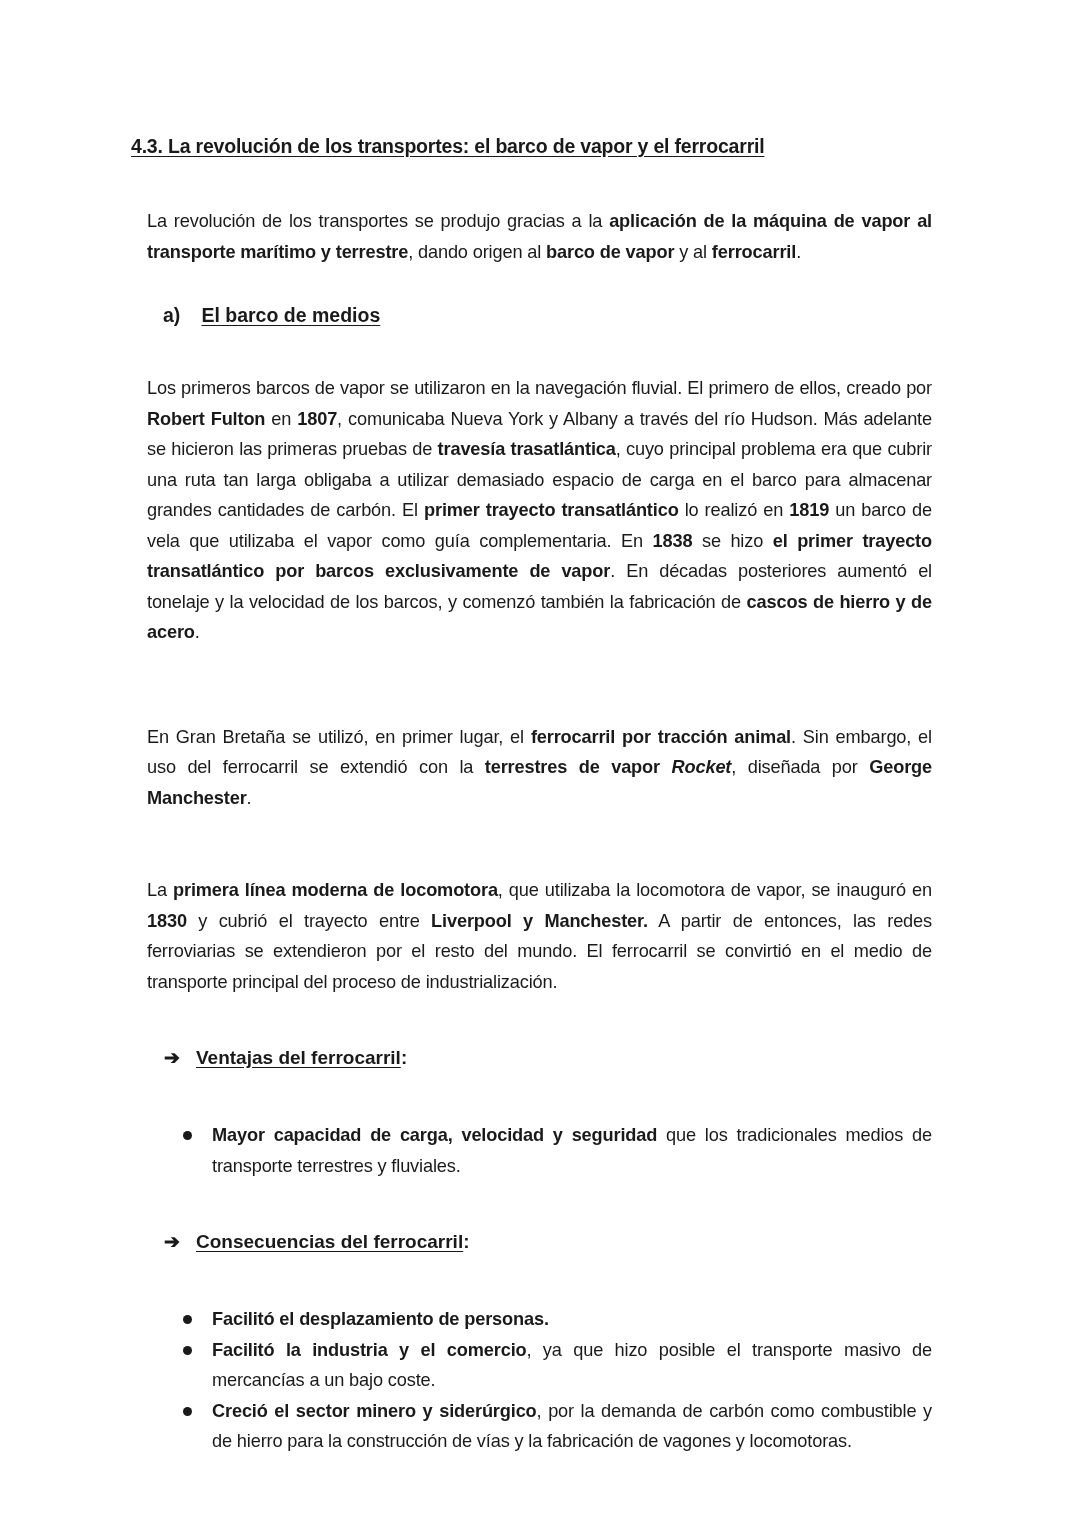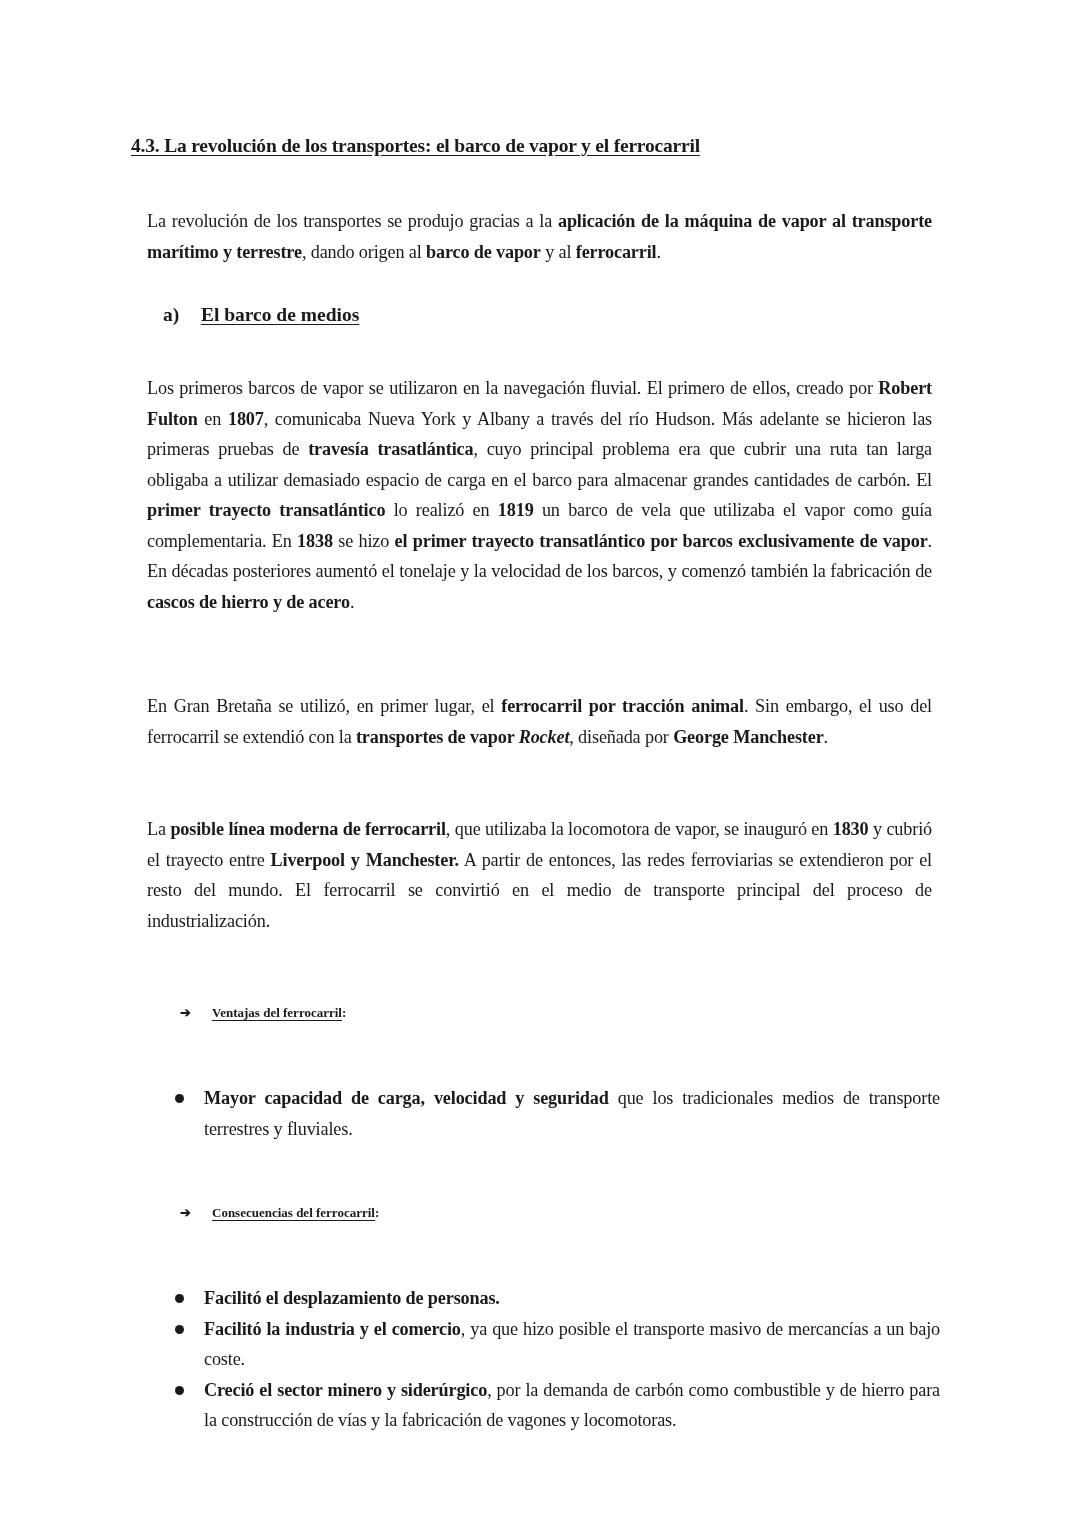--- a/index.html
+++ b/index.html
@@ -5,7 +5,7 @@
   html, body { margin: 0; padding: 0; background: #ffffff; }
   body { width: 1080px; height: 1525px; position: relative; overflow: hidden;
          font-family: "Liberation Sans", sans-serif; color: #1a1a1a; }
-  .page { position: absolute; left: 131px; top: 128px; width: 817px; font-family: Liberation Serif, serif; }
+  .page { position: absolute; left: 131px; top: 128px; width: 817px; }
   .title { font-size: 19.5px; font-weight: bold; text-decoration: underline; text-underline-offset: 3px;
            margin: 0; line-height: 36px; letter-spacing: -0.2px; }
   .para { font-size: 18.2px; line-height: 30.5px; text-align: justify; margin: 16px; letter-spacing: -0.15px; }

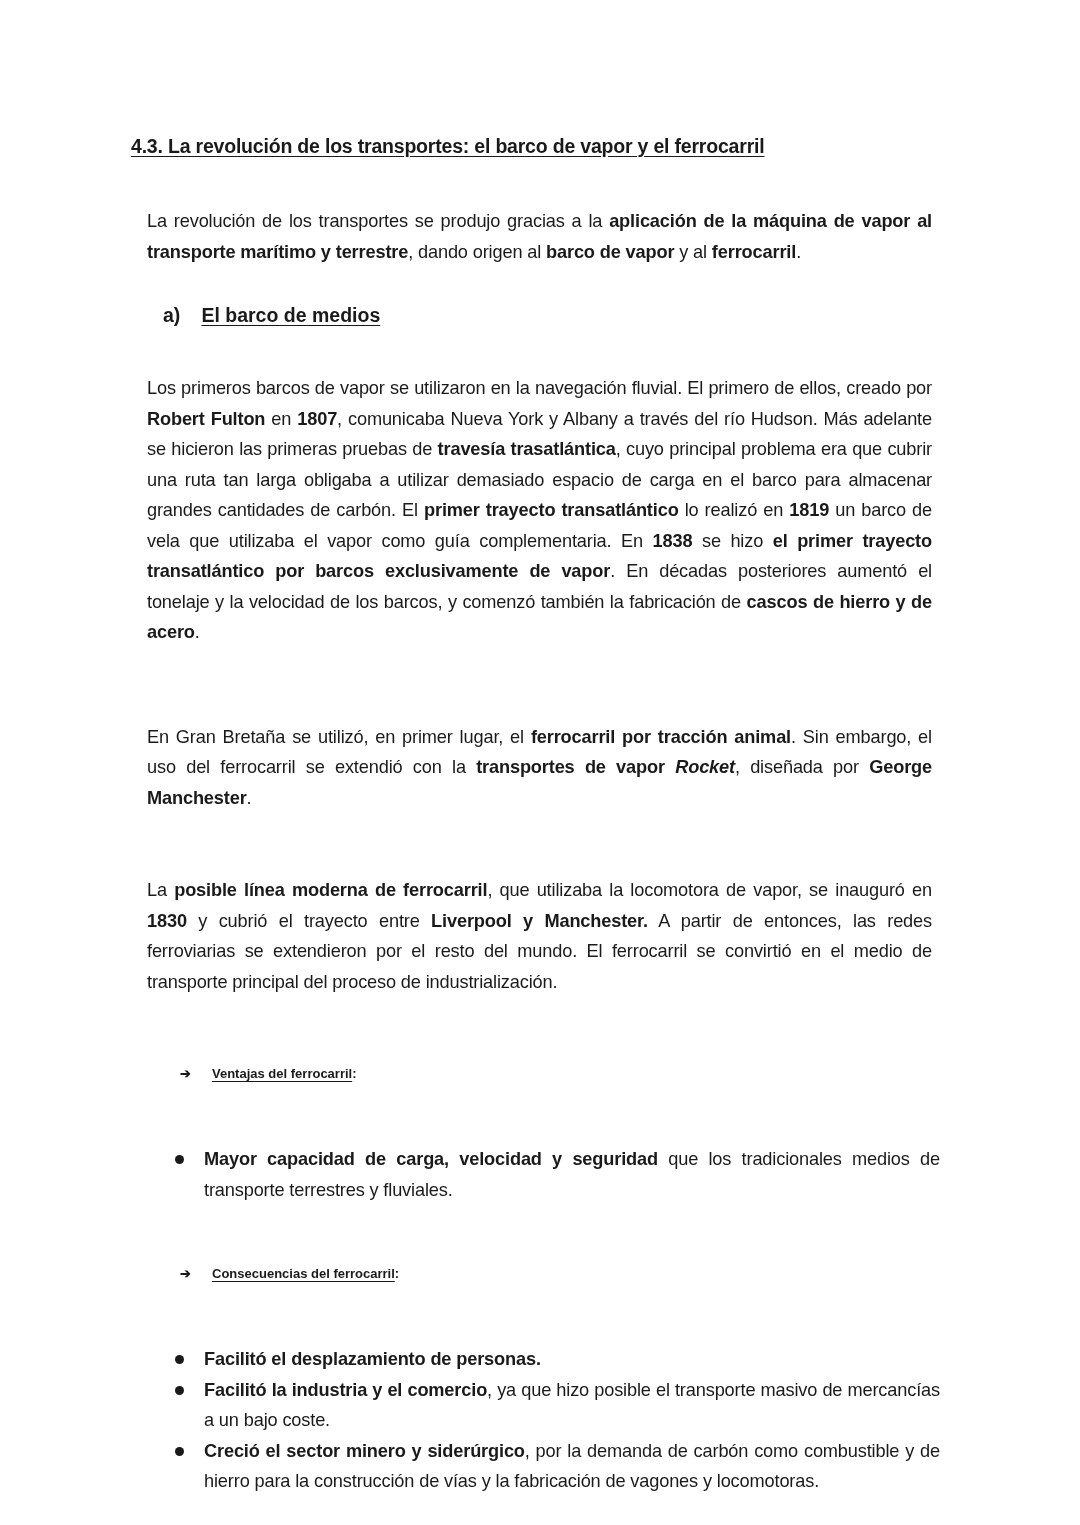--- a/index.html
+++ b/index.html
@@ -40,7 +40,7 @@
 
   <div style="height:16px"></div>
   <div style="height:26px"></div>
-  <p class="para">En Gran Bretaña se utilizó, en primer lugar, el <b>ferrocarril por tracción animal</b>. Sin embargo, el uso del ferrocarril se extendió con la <b>transportes de vapor </b><b style="font-style: italic;">Rocket</b>, diseñada por <b>George Manchester</b>.</p>
+  <p class="para">En Gran Bretaña se utilizó, en primer lugar, el <b>ferrocarril por tracción animal</b>. Sin embargo, el uso del ferrocarril se extendió con la <b>terrestres de vapor </b><b style="font-style: italic;">Rocket</b>, diseñada por <b>George Manchester</b>.</p>
   <div style="height:30px"></div>
   <p class="para">La <b>posible línea moderna de ferrocarril</b>, que utilizaba la locomotora de vapor, se inauguró en <b>1830</b> y cubrió el trayecto entre <b>Liverpool y Manchester.</b> A partir de entonces, las redes ferroviarias se extendieron por el resto del mundo. El ferrocarril se convirtió en el medio de transporte principal del proceso de industrialización.</p>
 

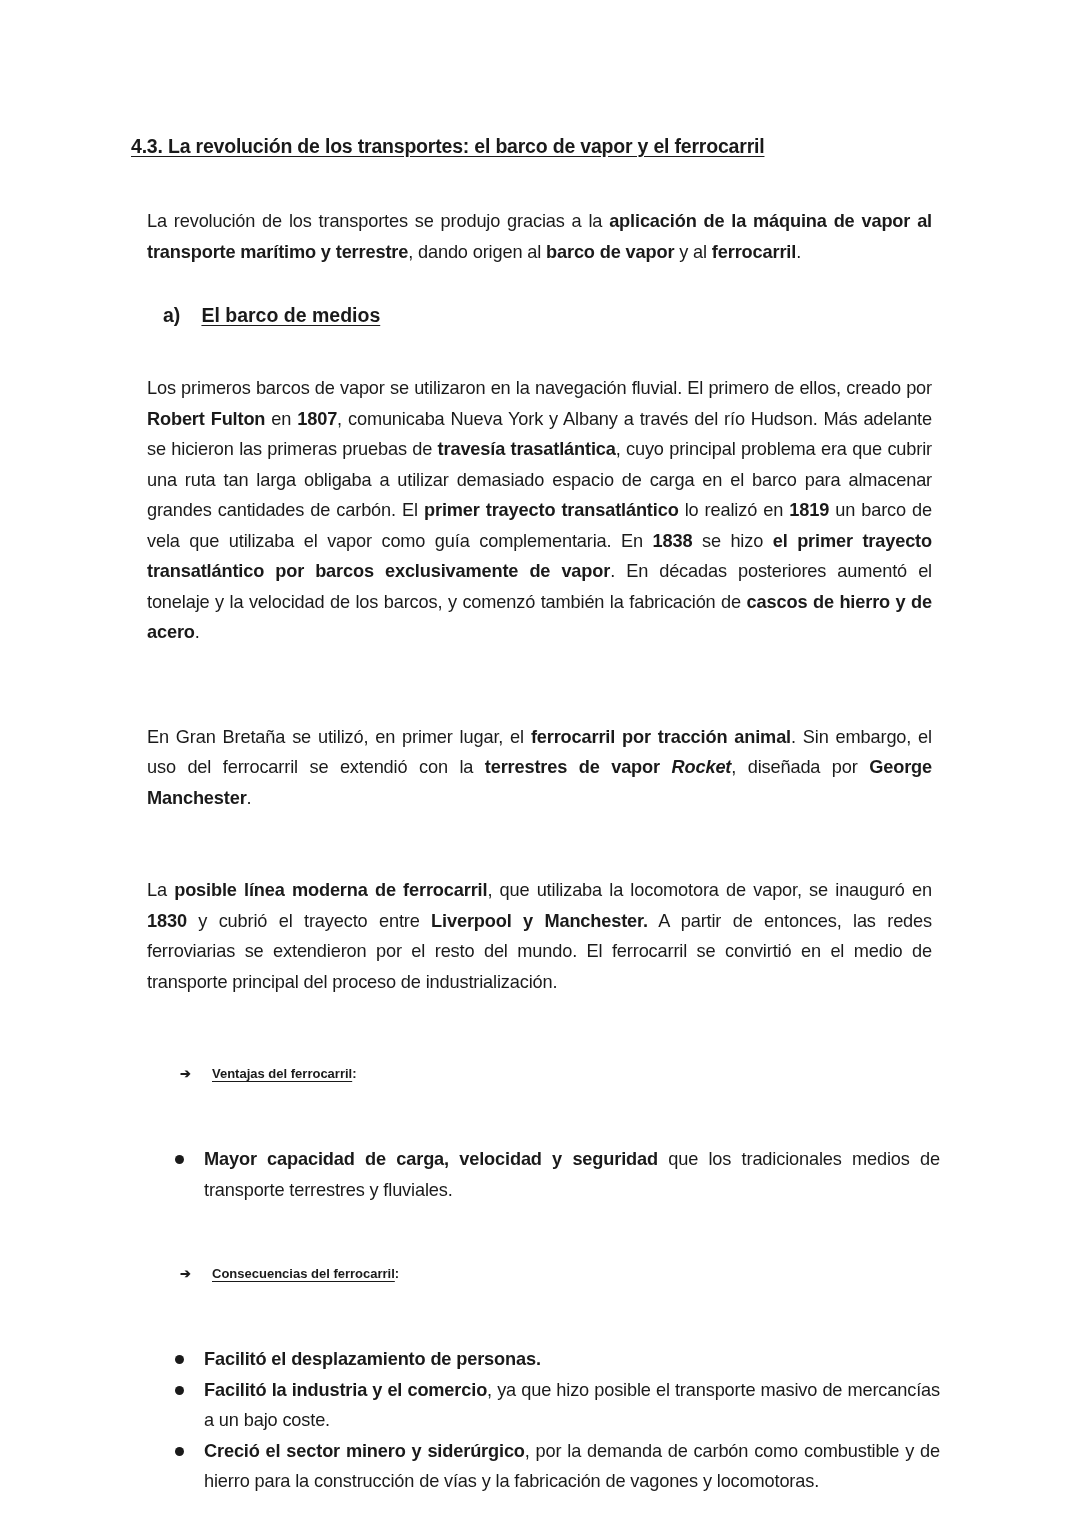--- a/index.html
+++ b/index.html
@@ -42,7 +42,7 @@
   <div style="height:26px"></div>
   <p class="para">En Gran Bretaña se utilizó, en primer lugar, el <b>ferrocarril por tracción animal</b>. Sin embargo, el uso del ferrocarril se extendió con la <b>terrestres de vapor </b><b style="font-style: italic;">Rocket</b>, diseñada por <b>George Manchester</b>.</p>
   <div style="height:30px"></div>
-  <p class="para">La <b>posible línea moderna de ferrocarril</b>, que utilizaba la locomotora de vapor, se inauguró en <b>1830</b> y cubrió el trayecto entre <b>Liverpool y Manchester.</b> A partir de entonces, las redes ferroviarias se extendieron por el resto del mundo. El ferrocarril se convirtió en el medio de transporte principal del proceso de industrialización.</p>
+  <p class="para">La <b>primera línea moderna de locomotora</b>, que utilizaba la locomotora de vapor, se inauguró en <b>1830</b> y cubrió el trayecto entre <b>Liverpool y Manchester.</b> A partir de entonces, las redes ferroviarias se extendieron por el resto del mundo. El ferrocarril se convirtió en el medio de transporte principal del proceso de industrialización.</p>
 
   <div style="height:30px"></div>
   <p class="arrowh">

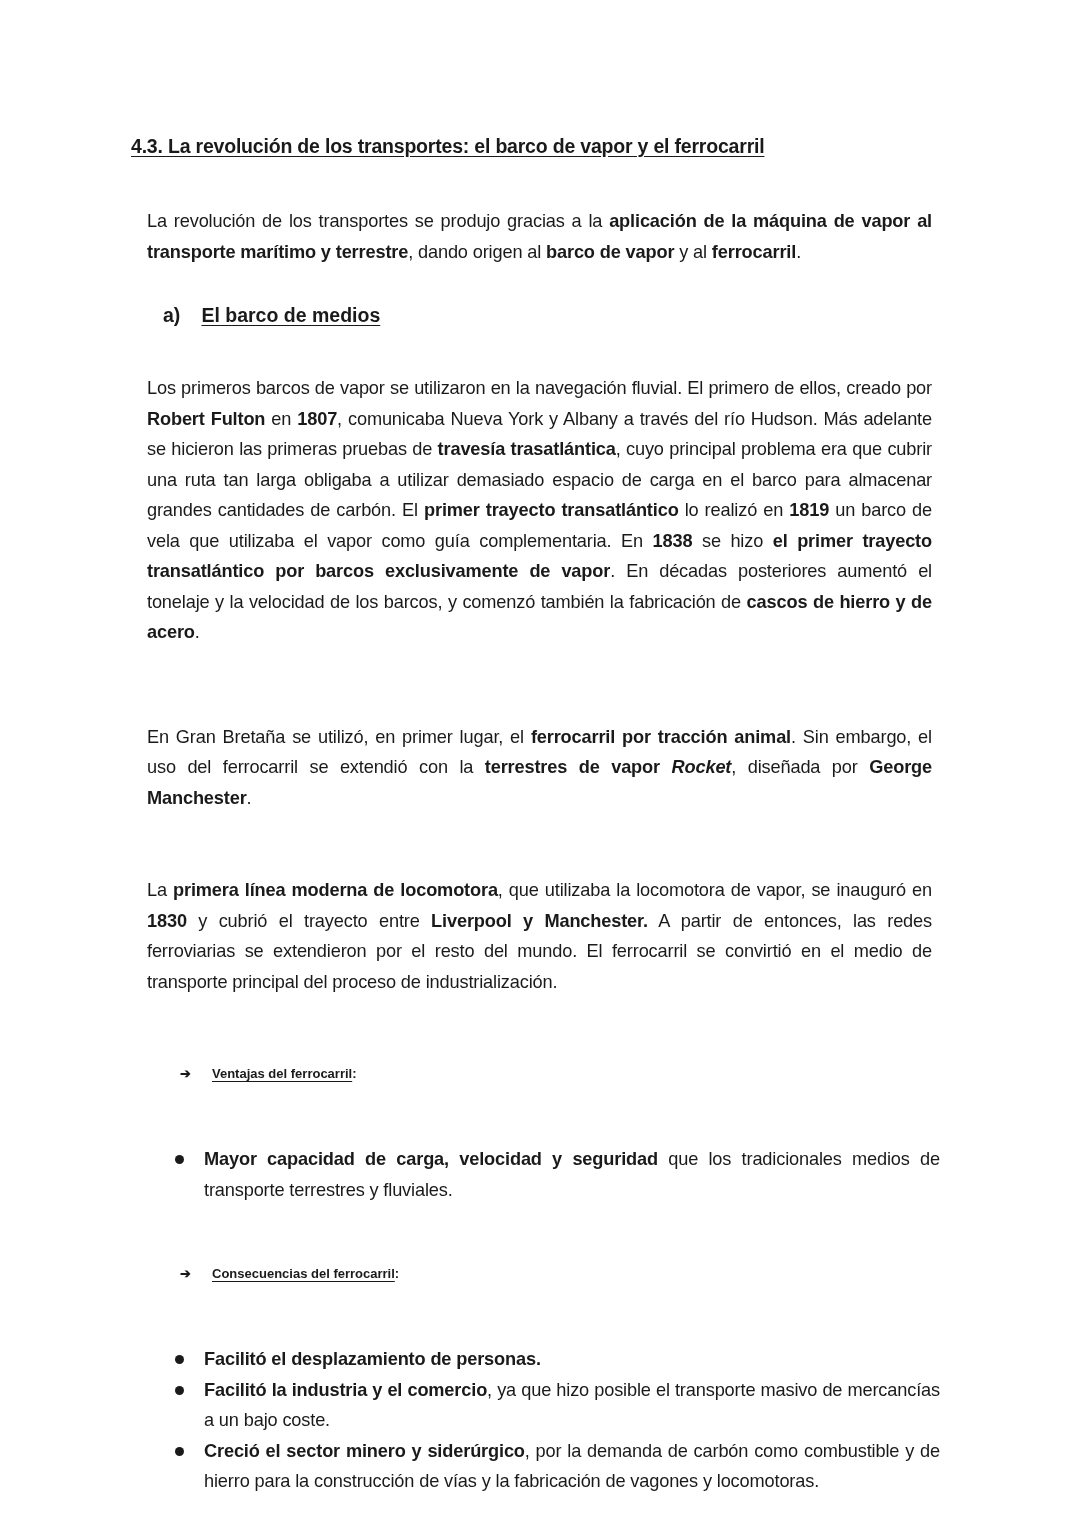--- a/index.html
+++ b/index.html
@@ -12,7 +12,7 @@
   .sub { font-size: 19.5px; font-weight: bold; margin: 0; line-height: 32px; padding-left: 32px; }
   .sub .lbl { display: inline-block; width: 33px; }
   .sub .txt { text-decoration: underline; text-underline-offset: 3px; }
-  .arrowh { font-size: 13px; line-height: 30px; margin: 16px; padding-left: 33px; }
+  .arrowh { font-size: 19px; line-height: 30px; margin: 0; padding-left: 33px; }
   .arrowh .arr { display: inline-block; width: 32px; font-weight: bold; }
   .arrowh .txt { font-weight: bold; text-decoration: underline; text-underline-offset: 3px; }
   ul.blist { list-style: none; margin: 8px; padding: 0; }

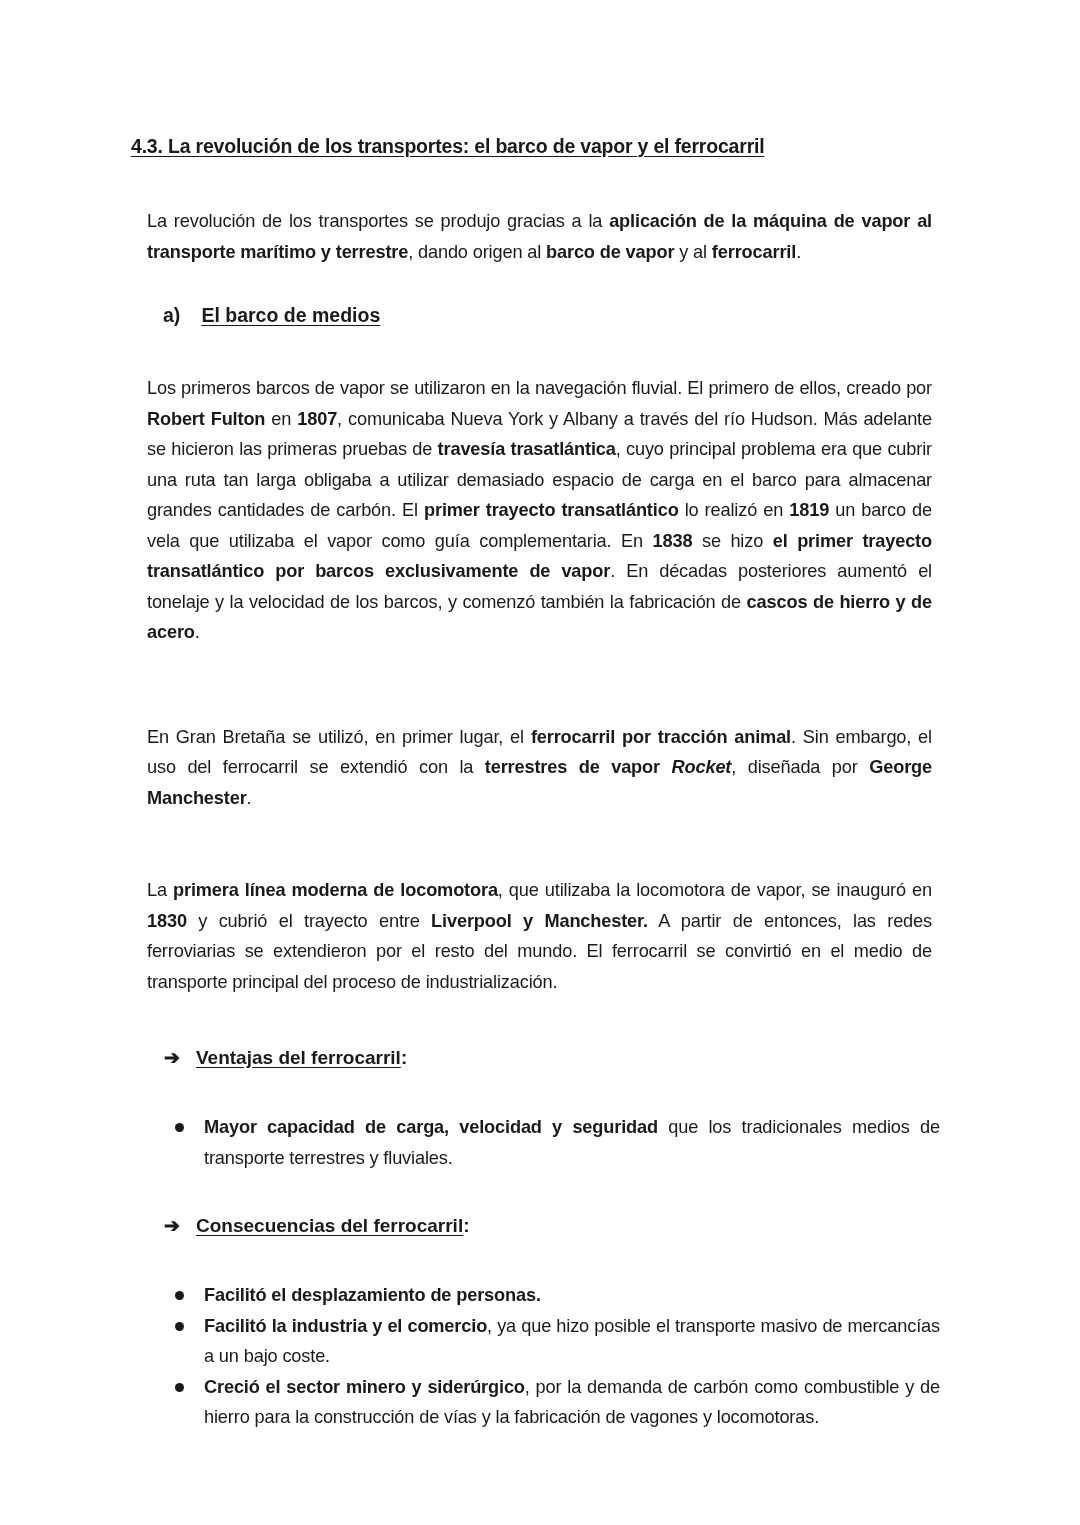--- a/index.html
+++ b/index.html
@@ -15,7 +15,7 @@
   .arrowh { font-size: 19px; line-height: 30px; margin: 0; padding-left: 33px; }
   .arrowh .arr { display: inline-block; width: 32px; font-weight: bold; }
   .arrowh .txt { font-weight: bold; text-decoration: underline; text-underline-offset: 3px; }
-  ul.blist { list-style: none; margin: 8px; padding: 0; }
+  ul.blist { list-style: none; margin: 16px; padding: 0; }
   ul.blist li { position: relative; padding-left: 65px; font-size: 18.2px; line-height: 30.5px;
                 text-align: justify; letter-spacing: -0.15px; }
   ul.blist li .dot { position: absolute; left: 36px; top: 11px; width: 9px; height: 9px;

